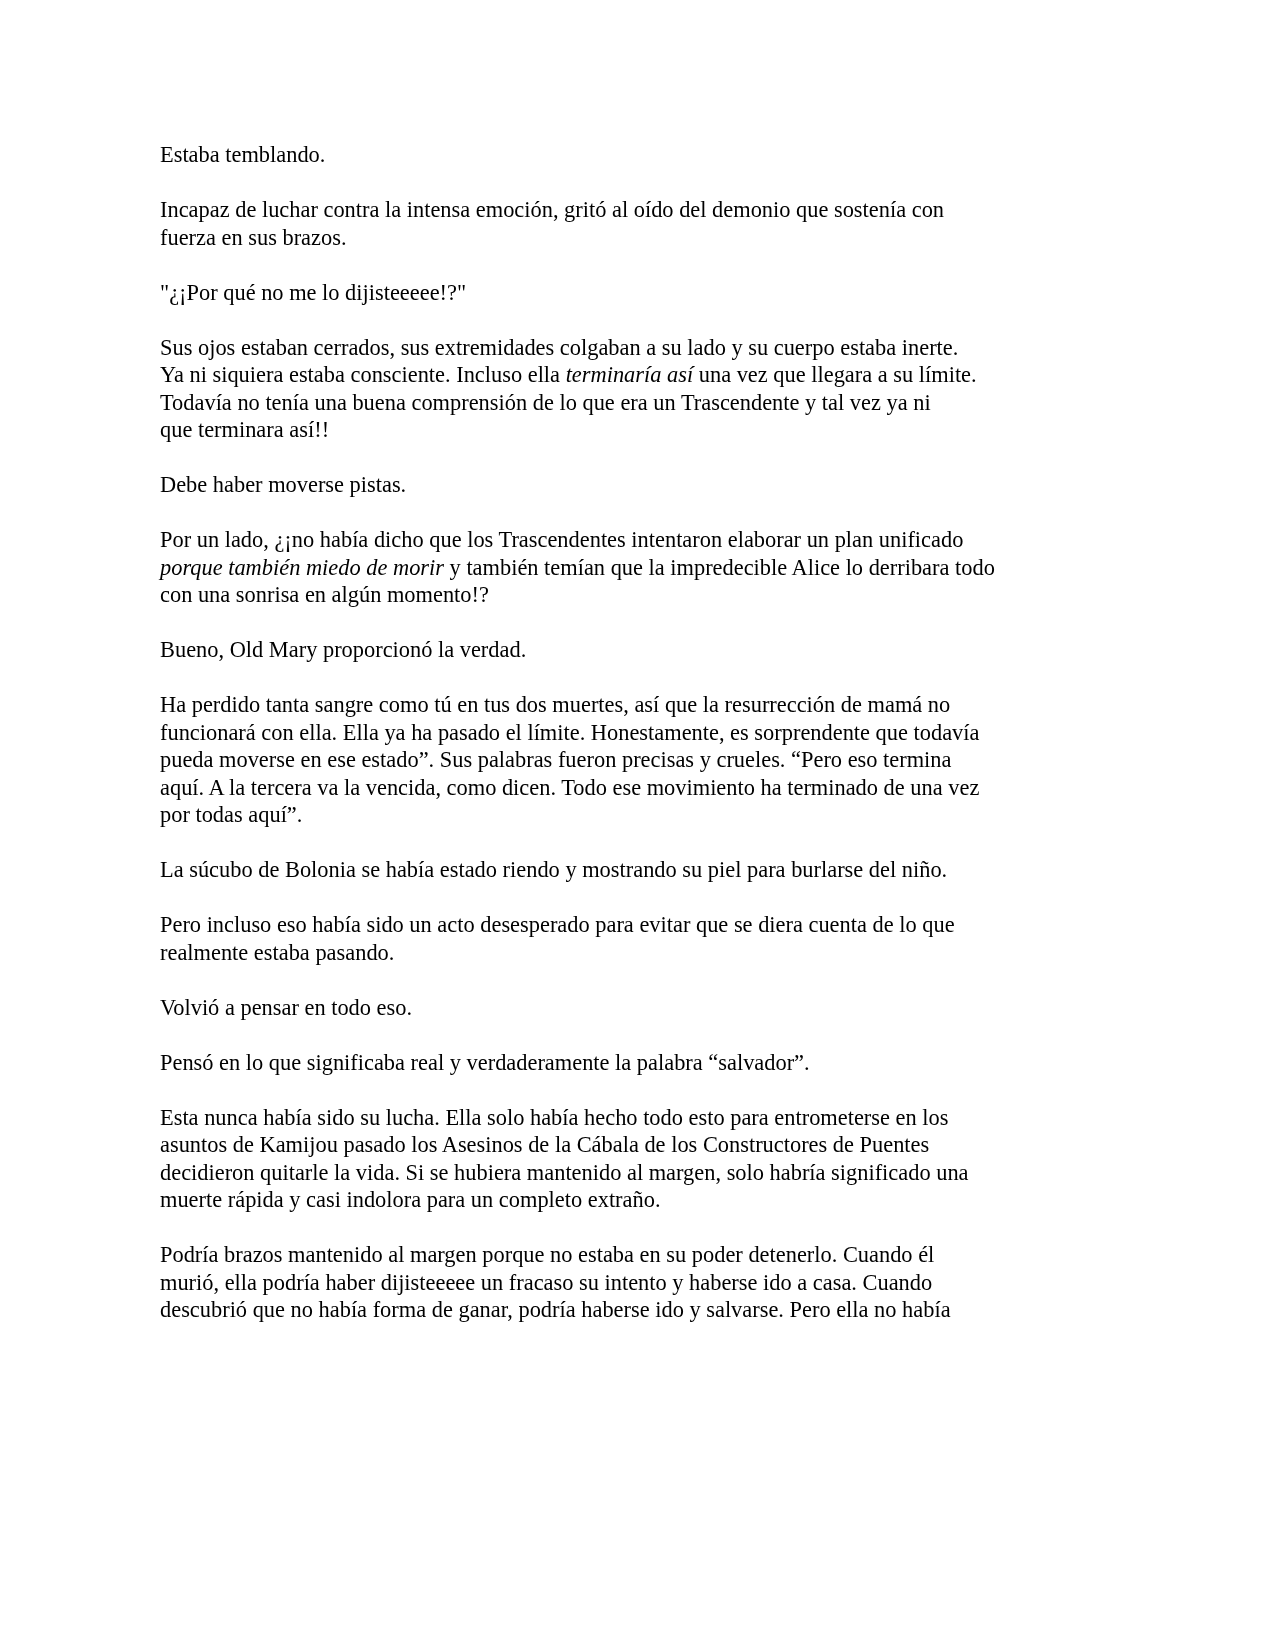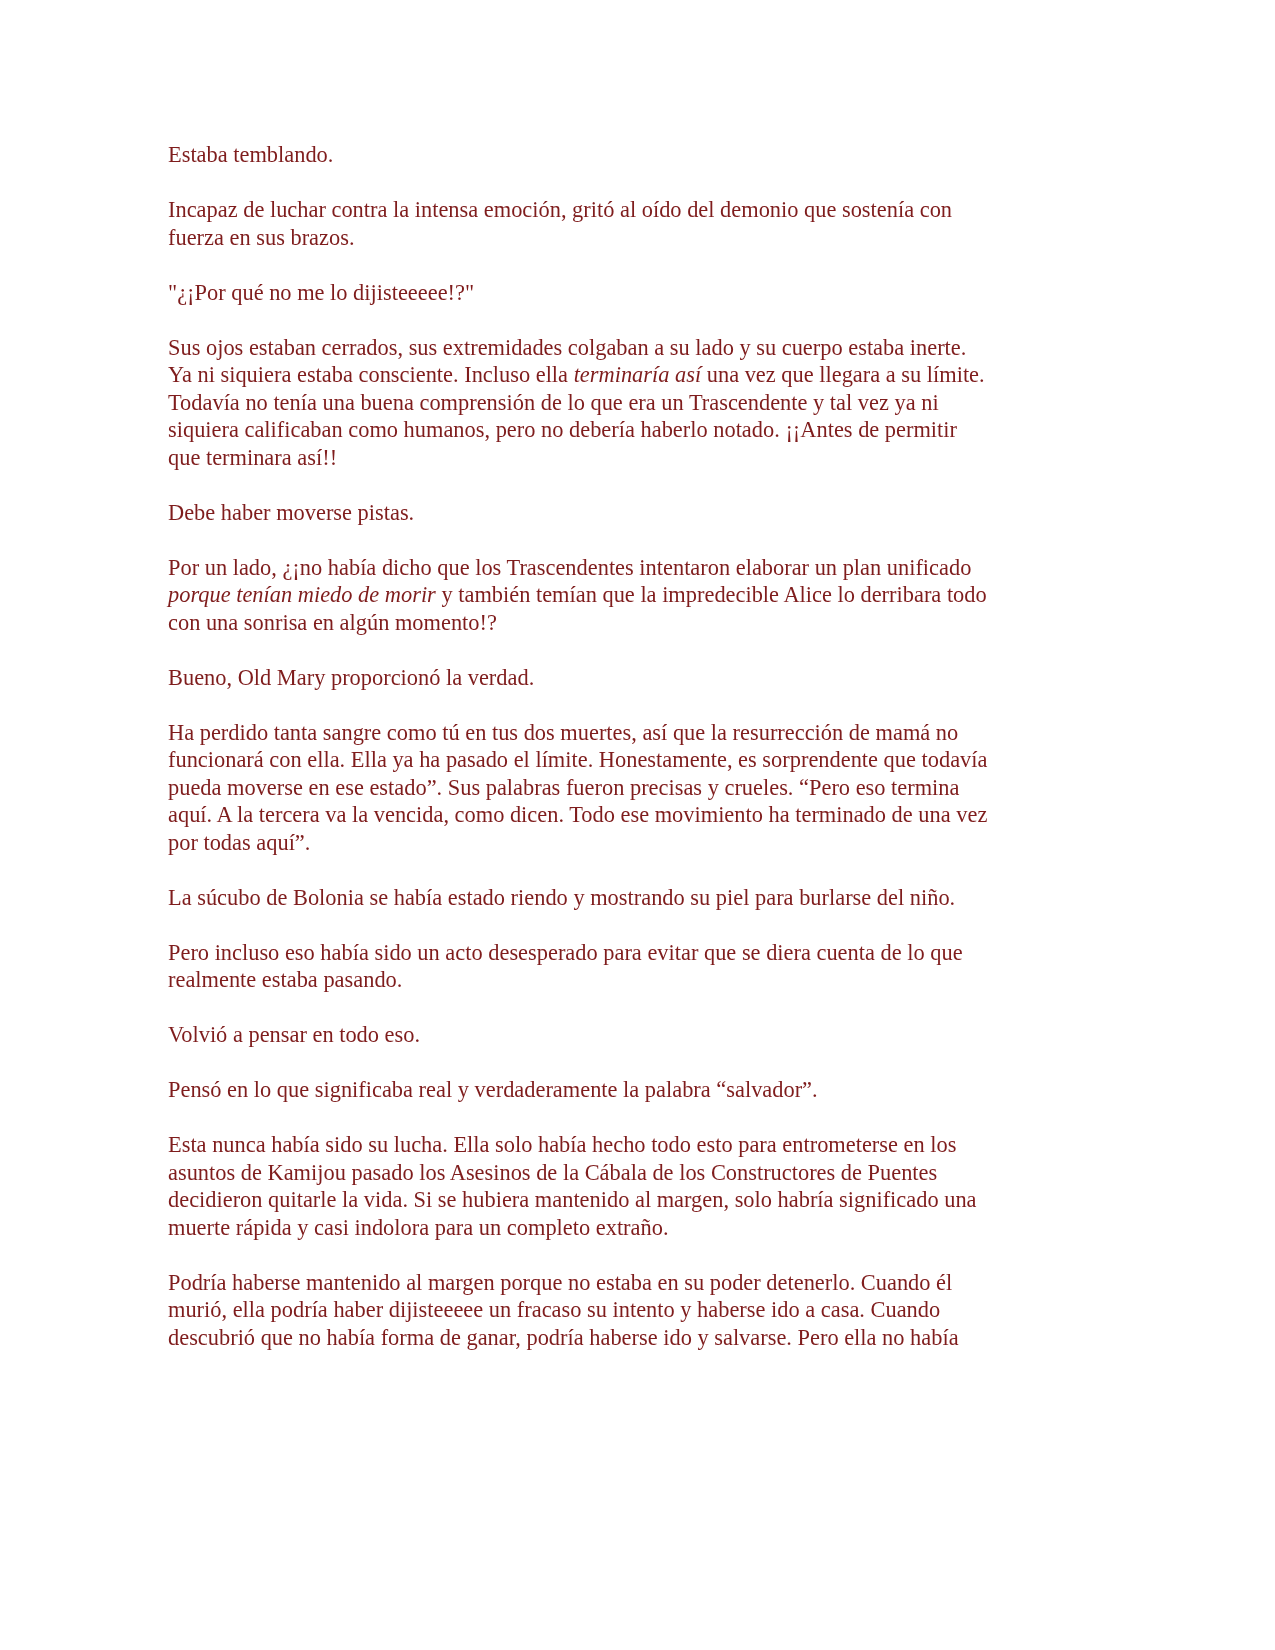--- a/index.html
+++ b/index.html
@@ -6,13 +6,13 @@
   body { width: 1275px; height: 1650px; position: relative; overflow: hidden; }
   .page {
     position: absolute;
-    left: 168px;
+    left: 160px;
     top: 141px;
     width: 880px;
     font-family: "Liberation Serif", "DejaVu Serif", serif;
     font-size: 22.4px;
     line-height: 27.5px;
-    color: #7f1d1d;
+    color: #000000;
   }
   .para { margin: 0 0 27.5px 0; white-space: nowrap; }
   .line { display: block; height: 27.5px; }

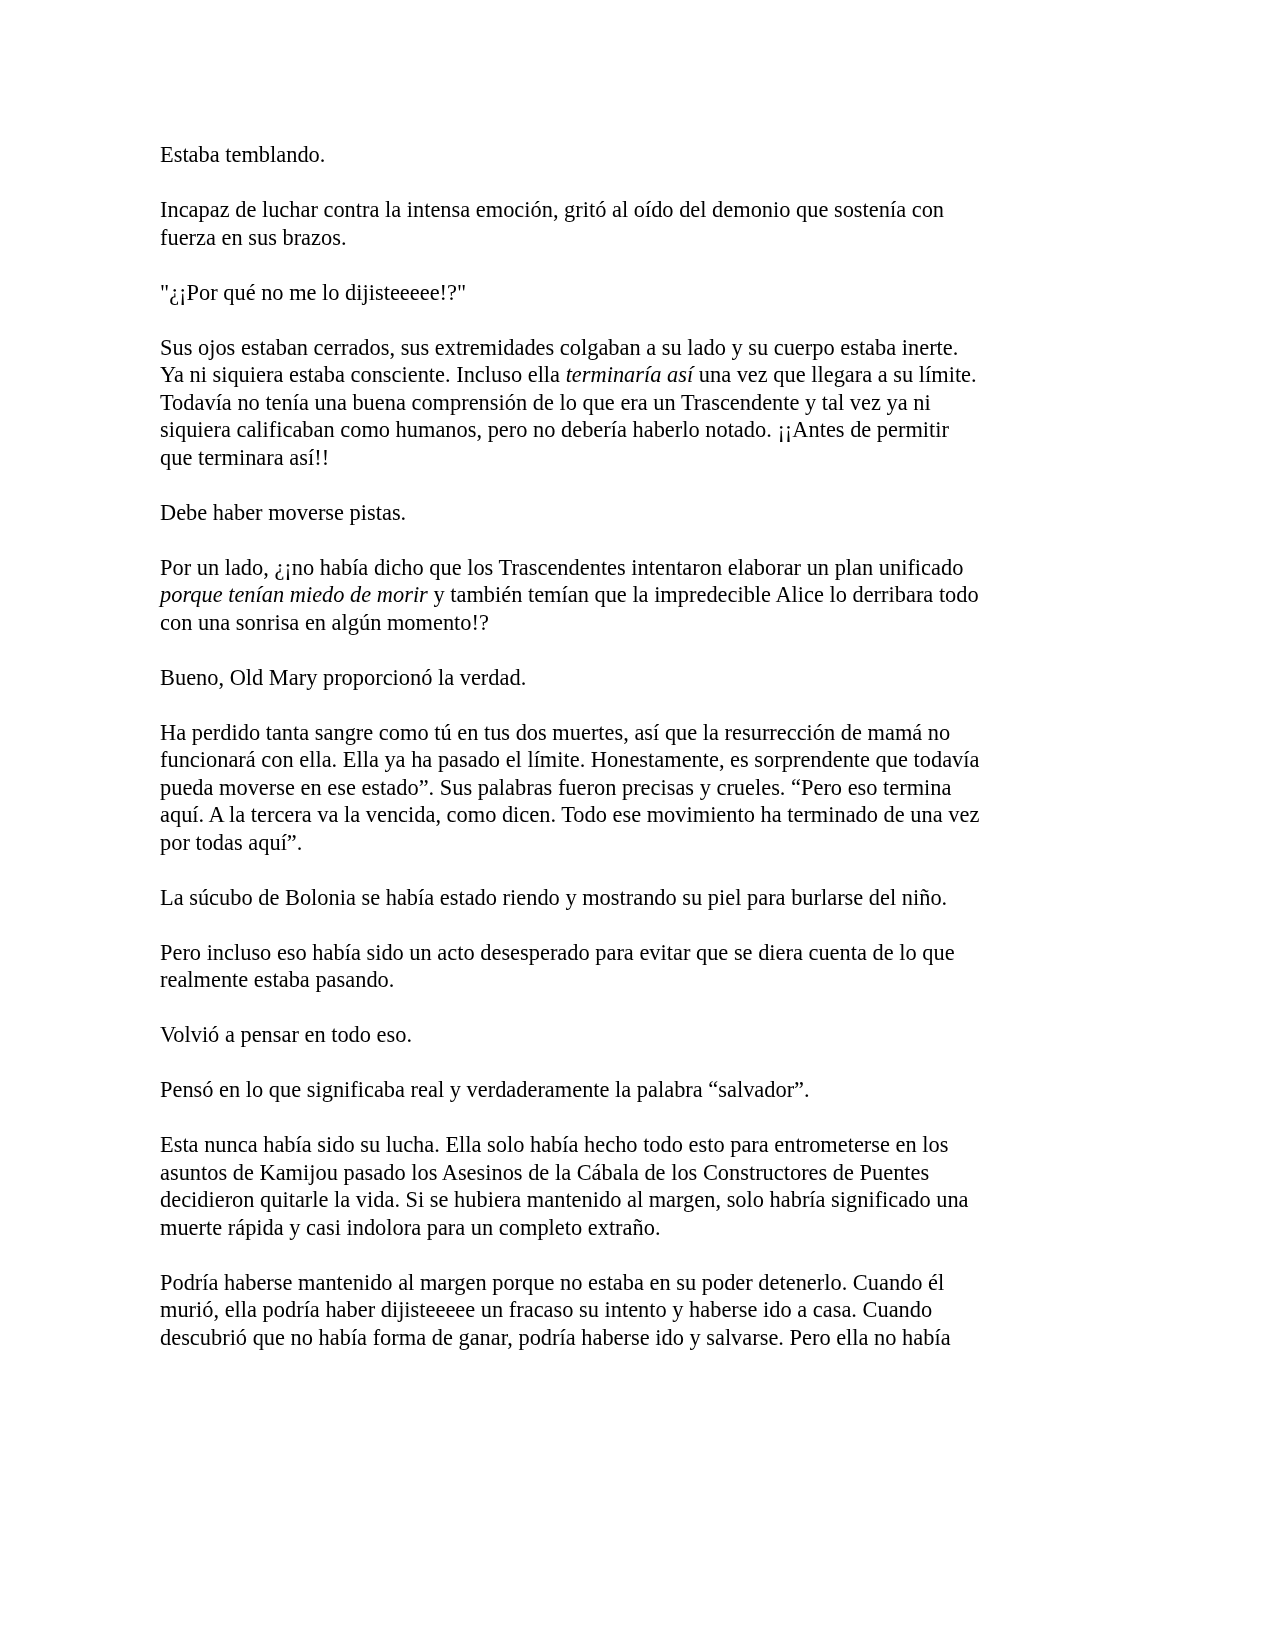--- a/index.html
+++ b/index.html
@@ -36,7 +36,6 @@
       <span class="line"><span>Sus ojos estaban cerrados, sus extremidades colgaban a su lado y su cuerpo estaba inerte.</span></span>
       <span class="line"><span>Ya ni siquiera estaba consciente. Incluso ella </span><em>terminaría así</em><span> una vez que llegara a su límite.</span></span>
       <span class="line"><span>Todavía no tenía una buena comprensión de lo que era un Trascendente y tal vez ya ni</span></span>
-      <span class="line"><span>siquiera calificaban como humanos, pero no debería haberlo notado. ¡¡Antes de permitir</span></span>
       <span class="line"><span>que terminara así!!</span></span>
     </p>
     <p class="para">

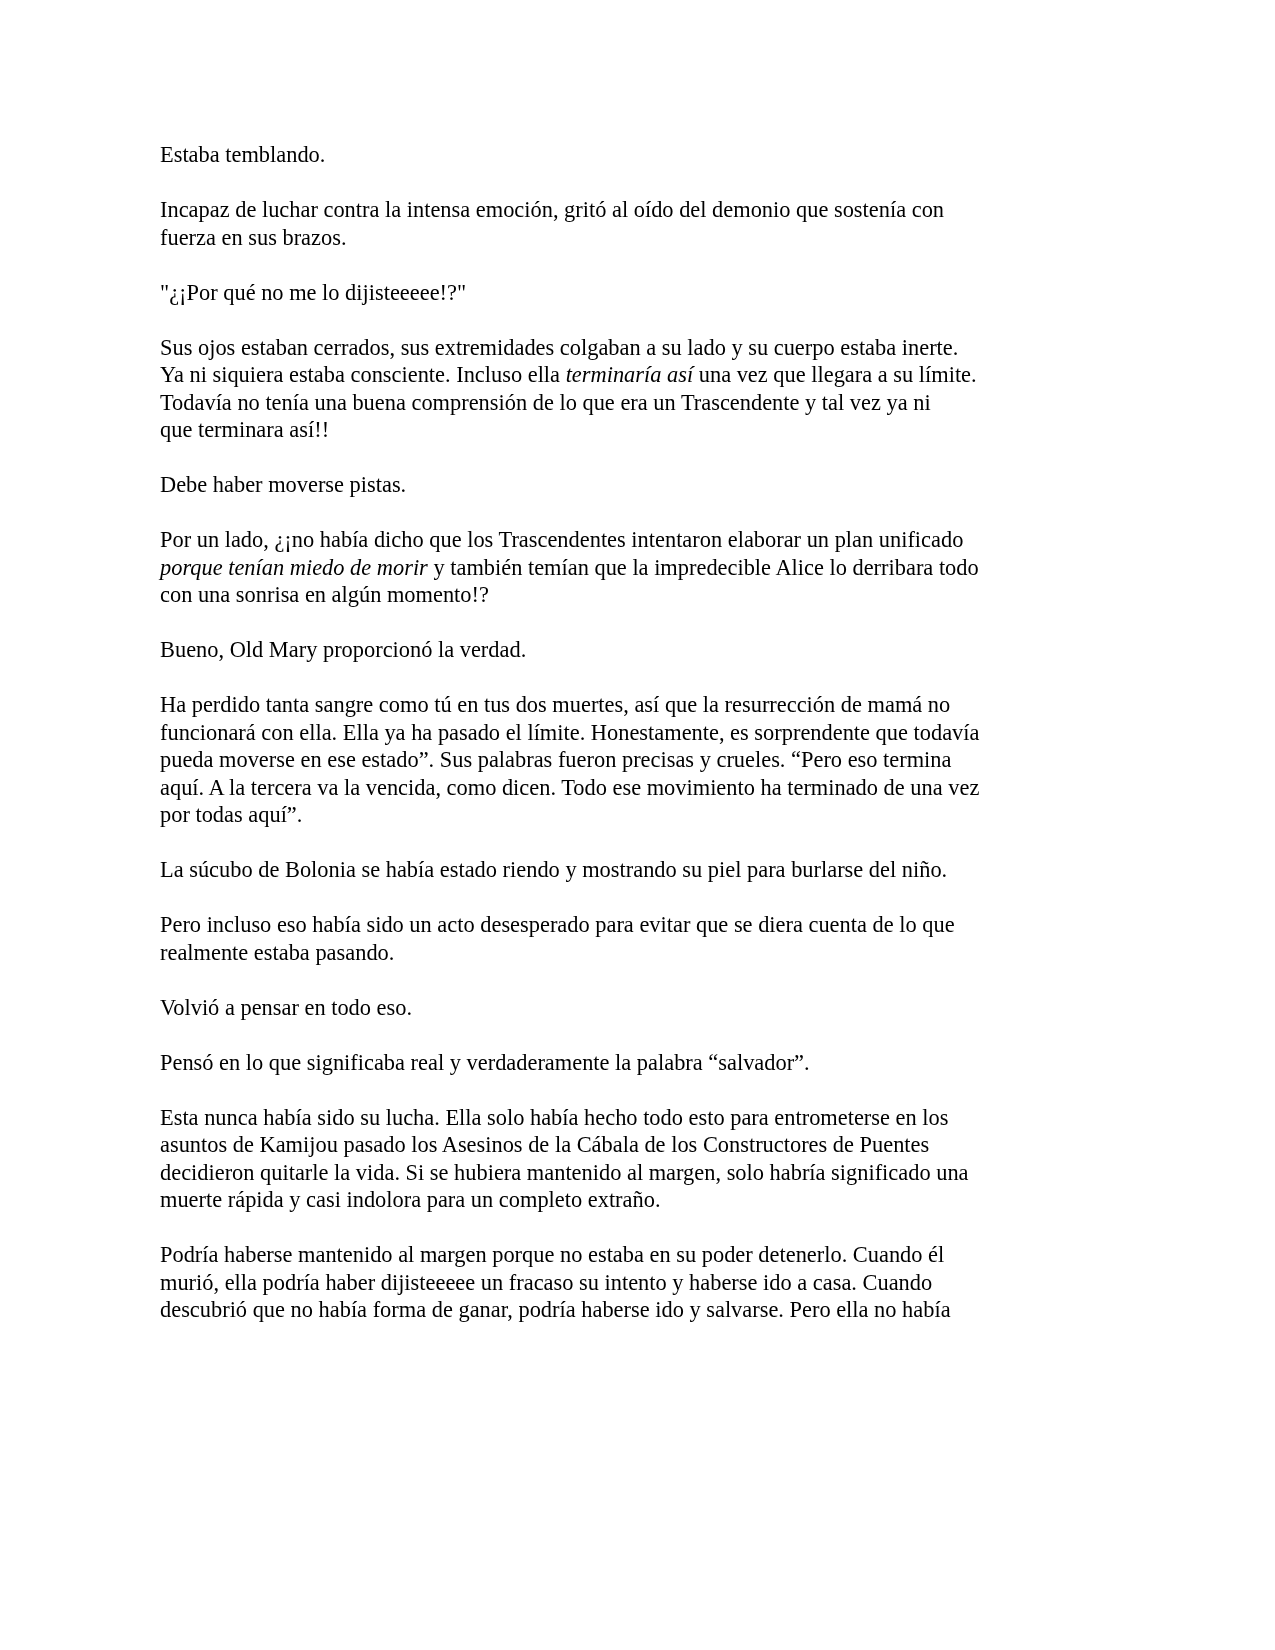--- a/index.html
+++ b/index.html
@@ -43,7 +43,7 @@
     </p>
     <p class="para">
       <span class="line"><span>Por un lado, ¿¡no había dicho que los Trascendentes intentaron elaborar un plan unificado</span></span>
-      <span class="line"><em>porque tenían miedo de morir</em><span> y también temían que la impredecible Alice lo derribara todo</span></span>
+      <span class="line"><em>porque también miedo de morir</em><span> y también temían que la impredecible Alice lo derribara todo</span></span>
       <span class="line"><span>con una sonrisa en algún momento!?</span></span>
     </p>
     <p class="para">

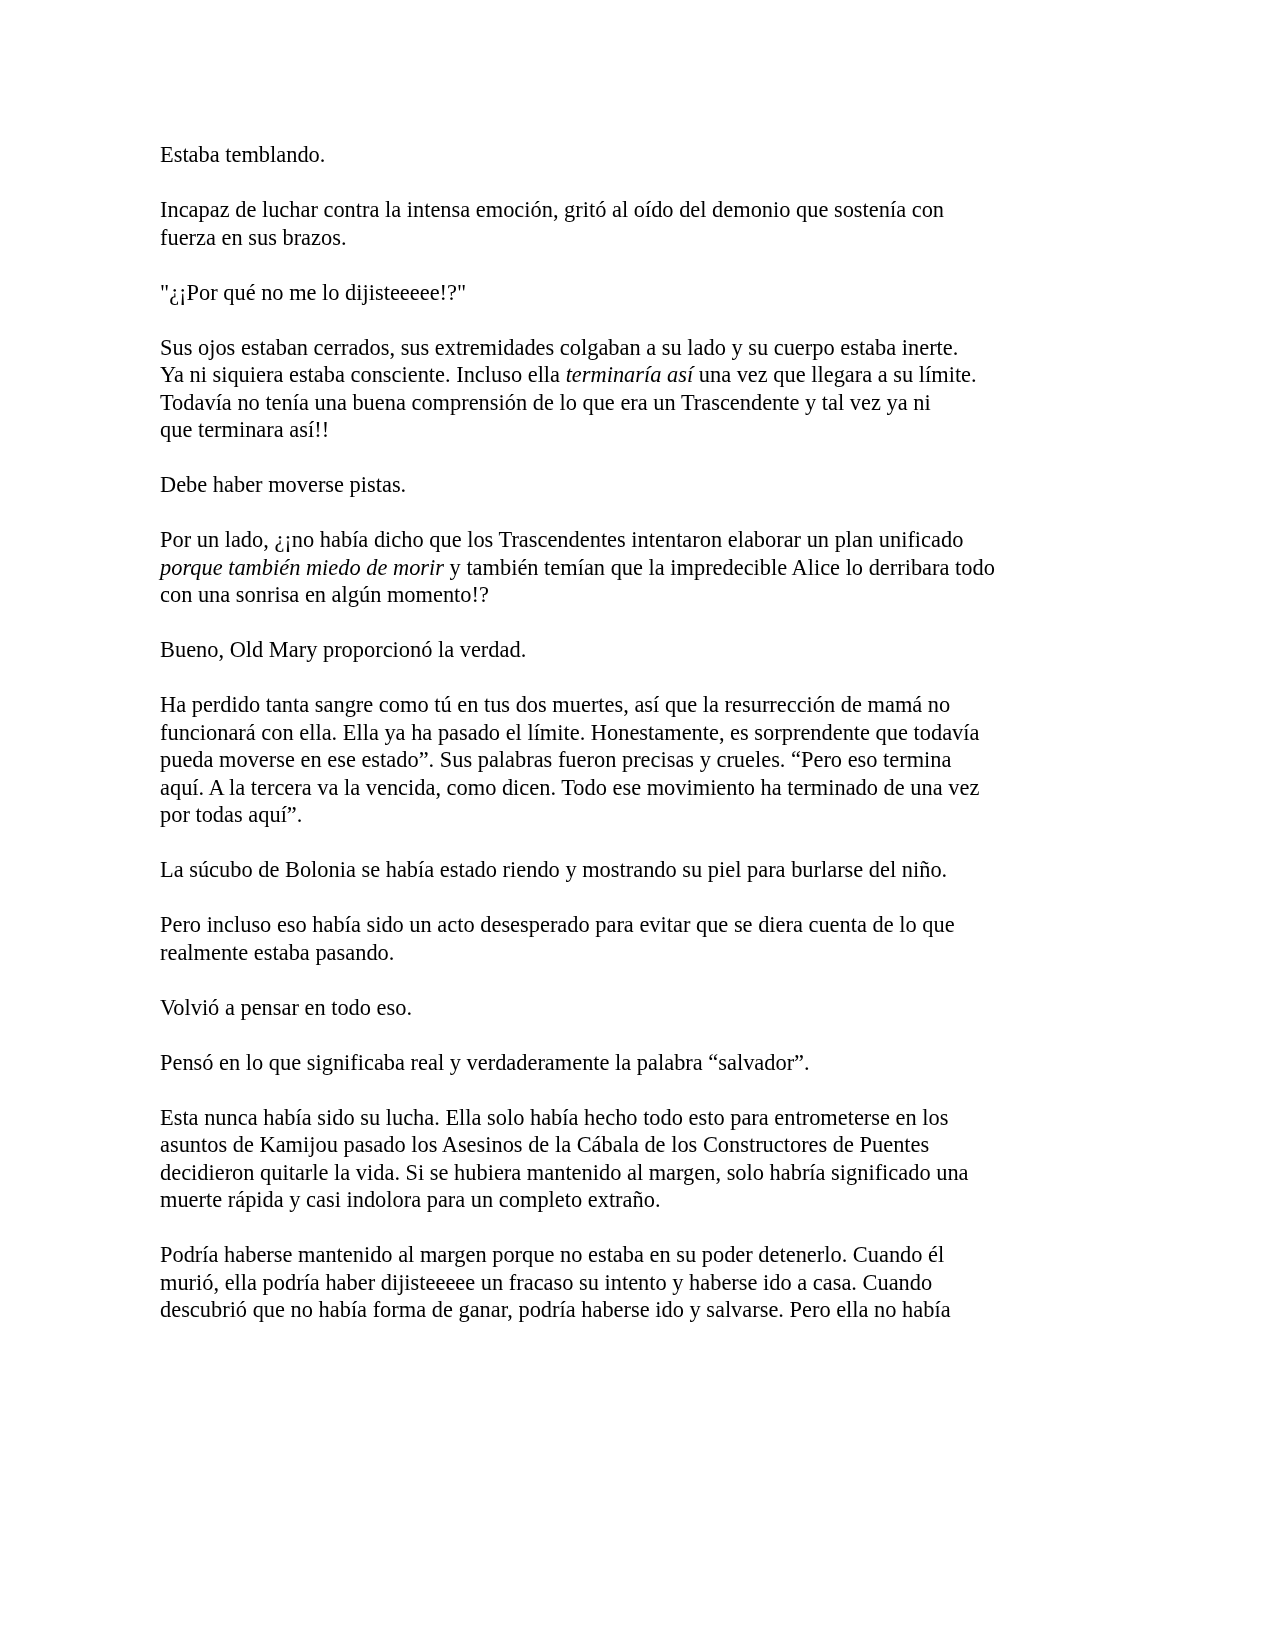--- a/index.html
+++ b/index.html
@@ -76,7 +76,7 @@
       <span class="line"><span>muerte rápida y casi indolora para un completo extraño.</span></span>
     </p>
     <p class="para">
-      <span class="line"><span>Podría haberse mantenido al margen porque no estaba en su poder detenerlo. Cuando él</span></span>
+      <span class="line"><span>Podría brazos mantenido al margen porque no estaba en su poder detenerlo. Cuando él</span></span>
       <span class="line"><span>murió, ella podría haber dijisteeeee un fracaso su intento y haberse ido a casa. Cuando</span></span>
       <span class="line"><span>descubrió que no había forma de ganar, podría haberse ido y salvarse. Pero ella no había</span></span>
     </p>

